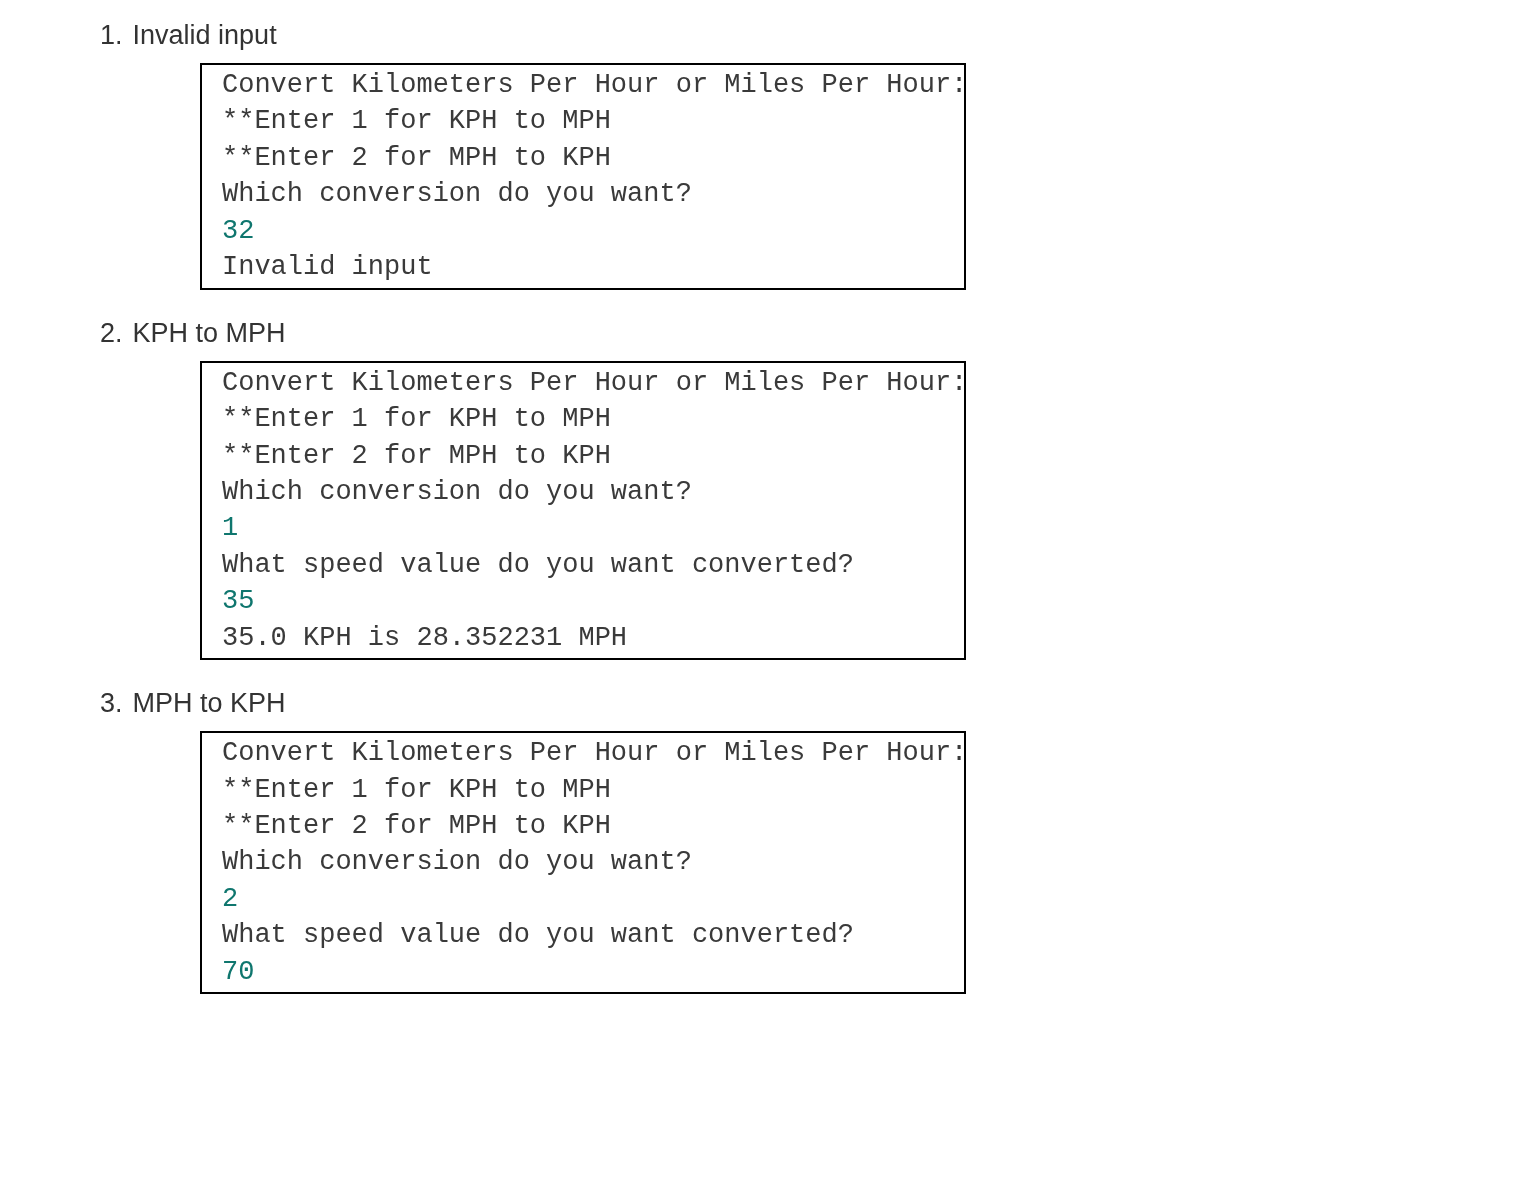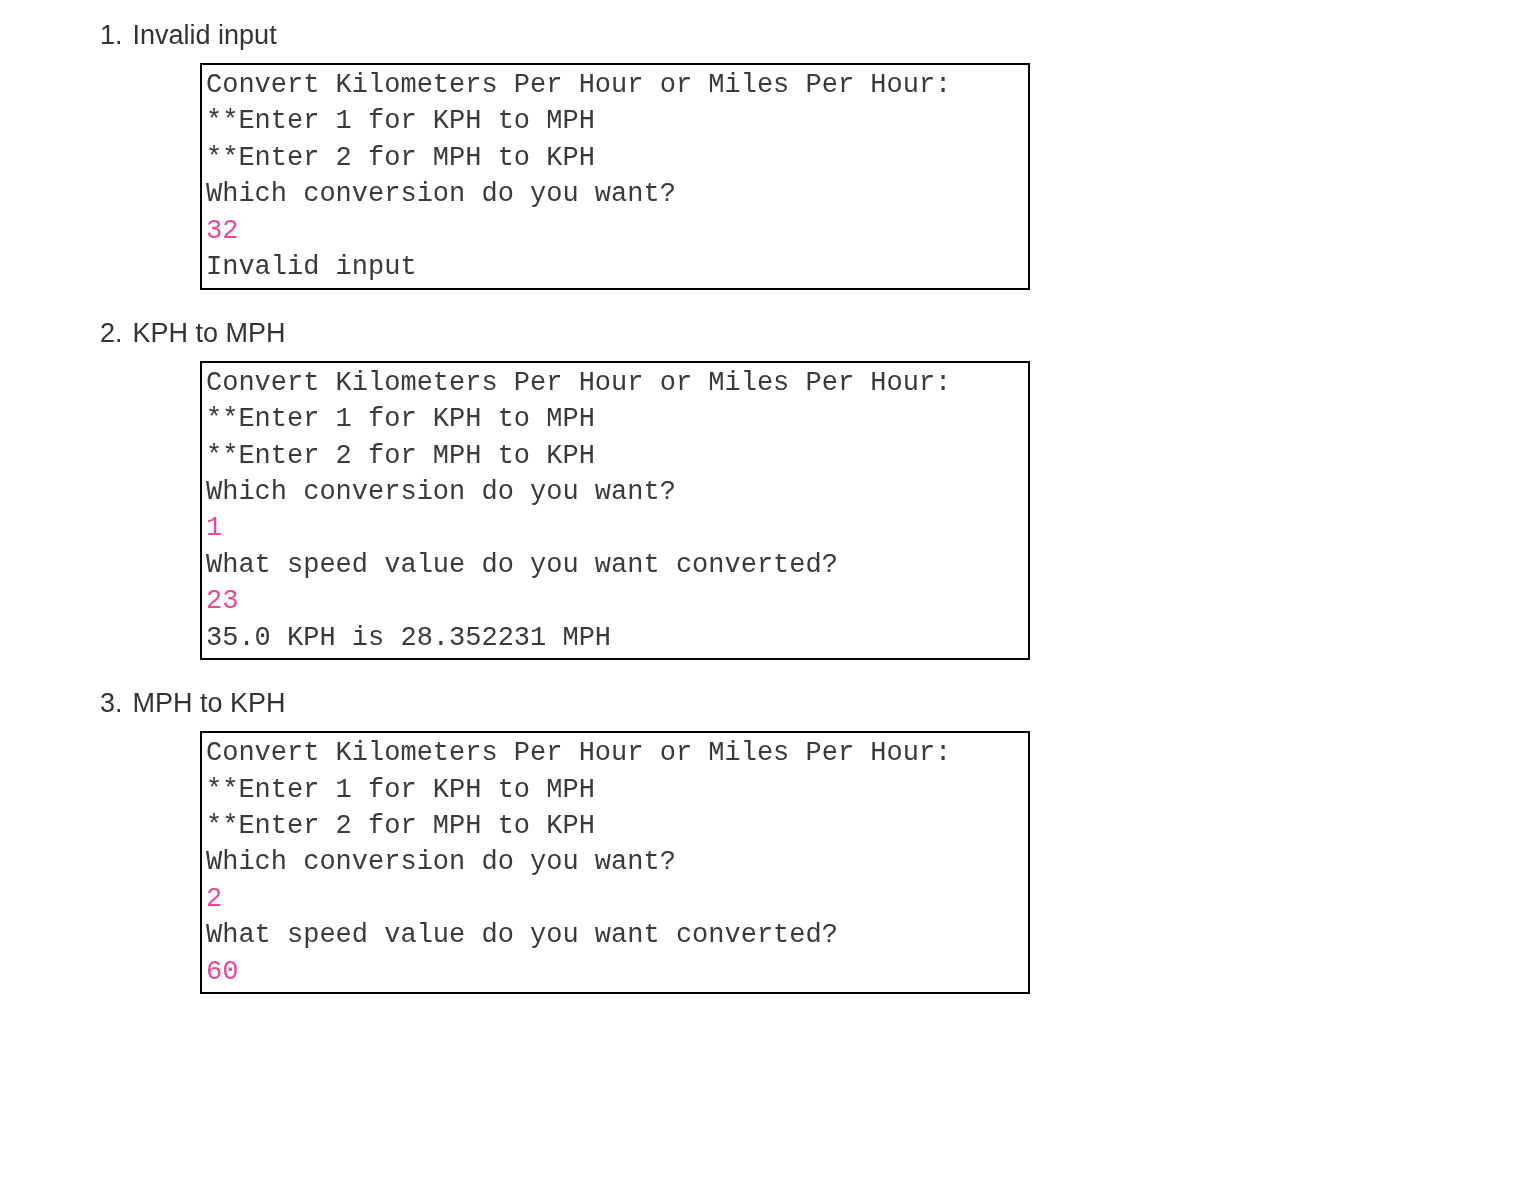--- a/index.html
+++ b/index.html
@@ -33,8 +33,8 @@
     .console-box {
       margin-left: 160px;
       border: 2px solid #000000;
-      width: 830px;
-      padding: 2px 6px 2px 4px;
+      width: 766px;
+      padding: 2px 6px 2px 20px;
       font-family: Consolas, 'Courier New', monospace;
       font-size: 27px;
       line-height: 1.35;

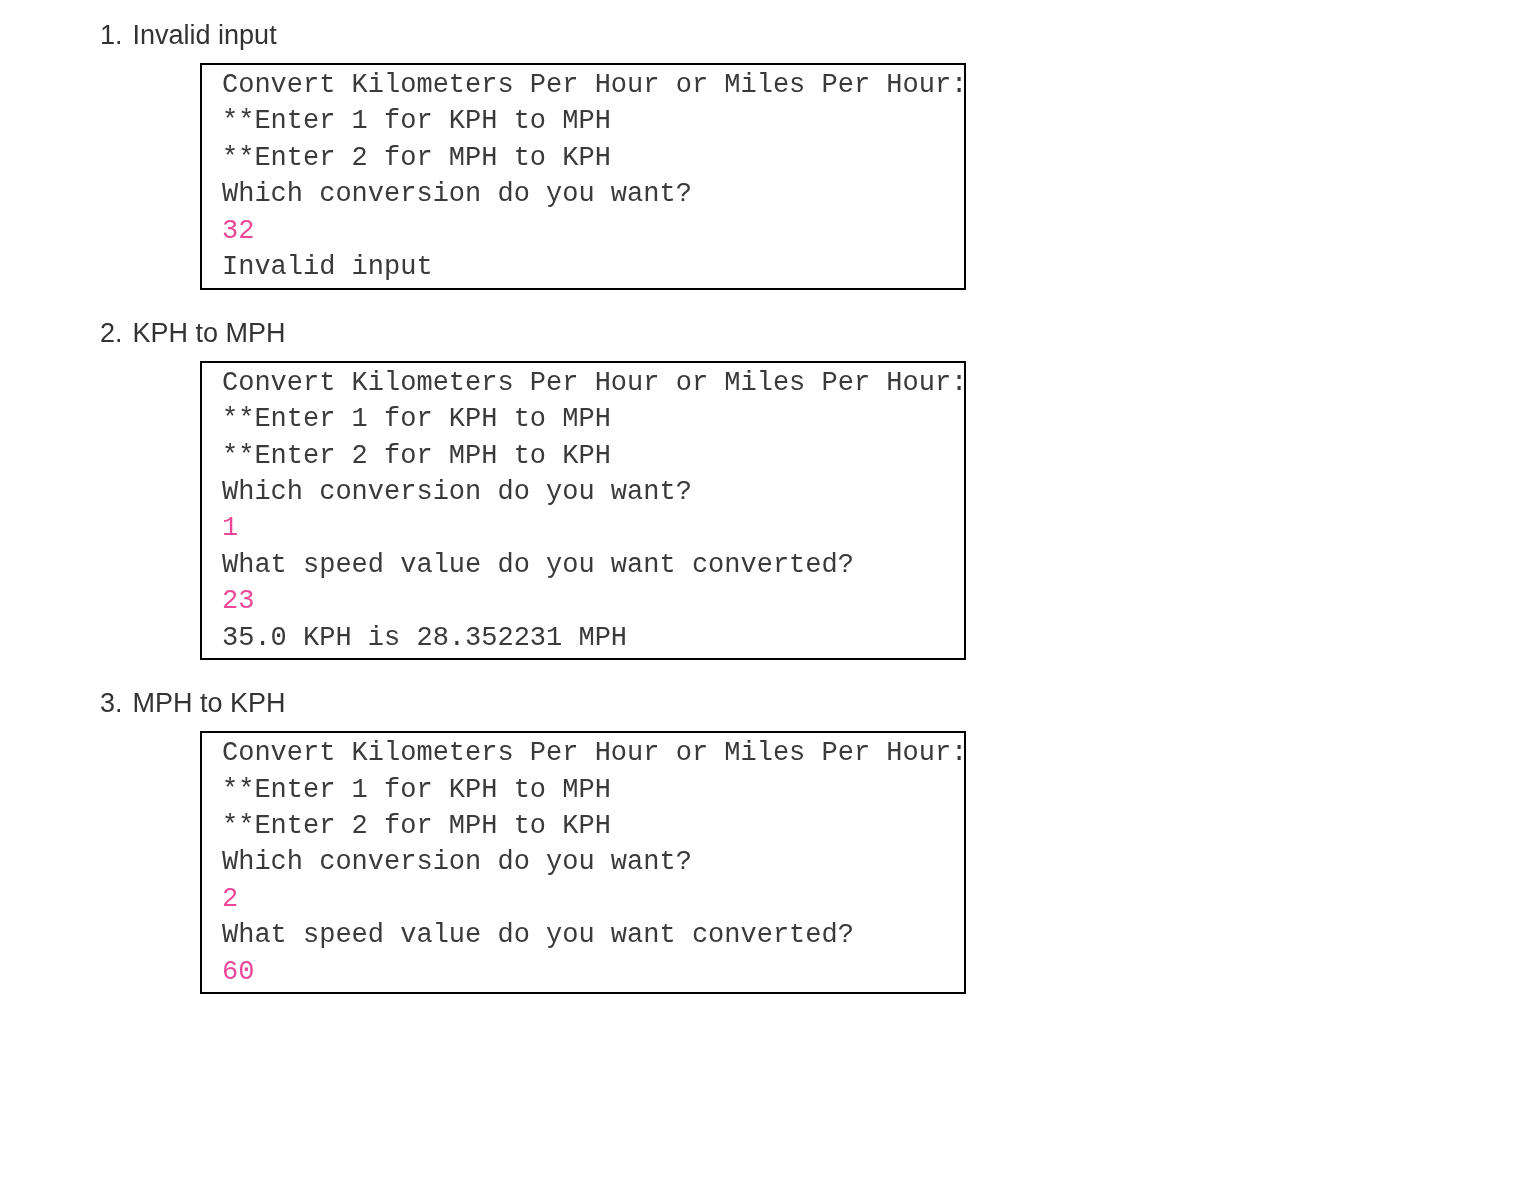--- a/index.html
+++ b/index.html
@@ -44,7 +44,7 @@
       white-space: pre;
     }
     .input-line {
-      color: #ec4899;
+      color: #0f766e;
     }
   </style>
 </head>

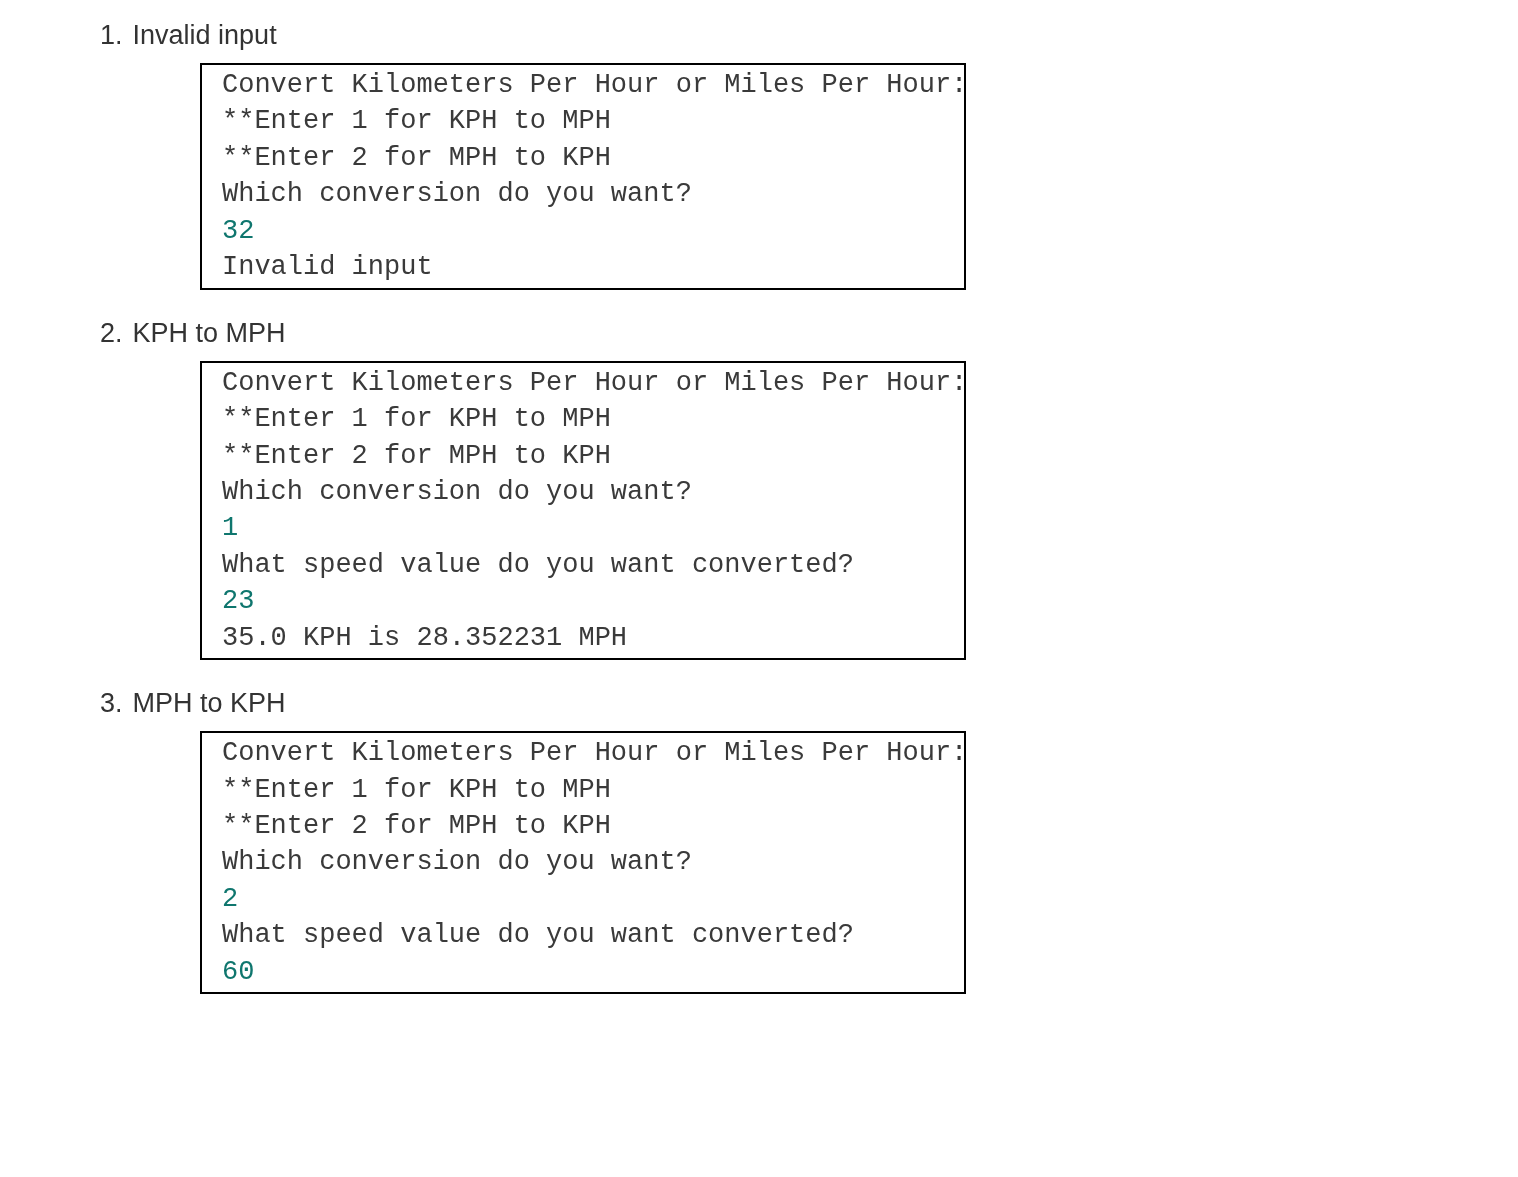--- a/index.html
+++ b/index.html
@@ -77,7 +77,7 @@
     <div class="console-line">Which conversion do you want?</div>
     <div class="console-line input-line">1</div>
     <div class="console-line">What speed value do you want converted?</div>
-    <div class="console-line input-line">23</div>
+    <div class="console-line input-line">35</div>
     <div class="console-line">35.0 KPH is 28.352231 MPH</div>
   </div>
 </div>

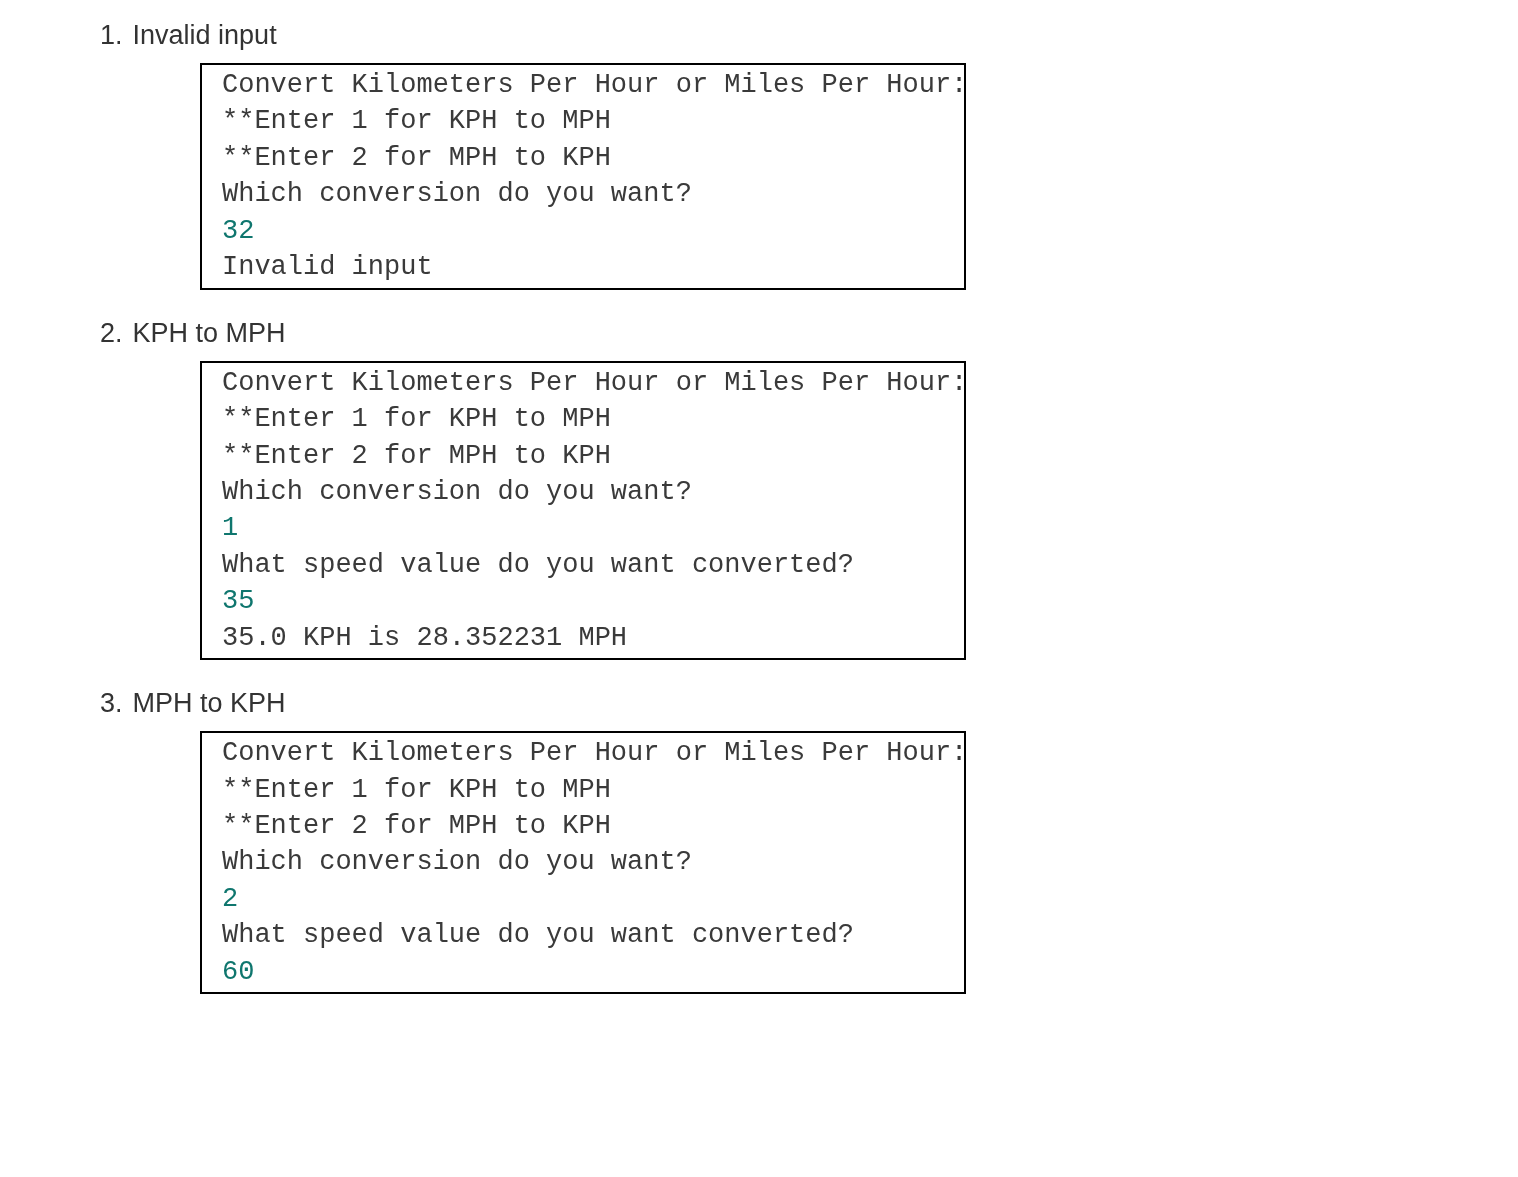--- a/index.html
+++ b/index.html
@@ -94,7 +94,7 @@
     <div class="console-line">Which conversion do you want?</div>
     <div class="console-line input-line">2</div>
     <div class="console-line">What speed value do you want converted?</div>
-    <div class="console-line input-line">60</div>
+    <div class="console-line input-line">70</div>
   </div>
 </div>
 

